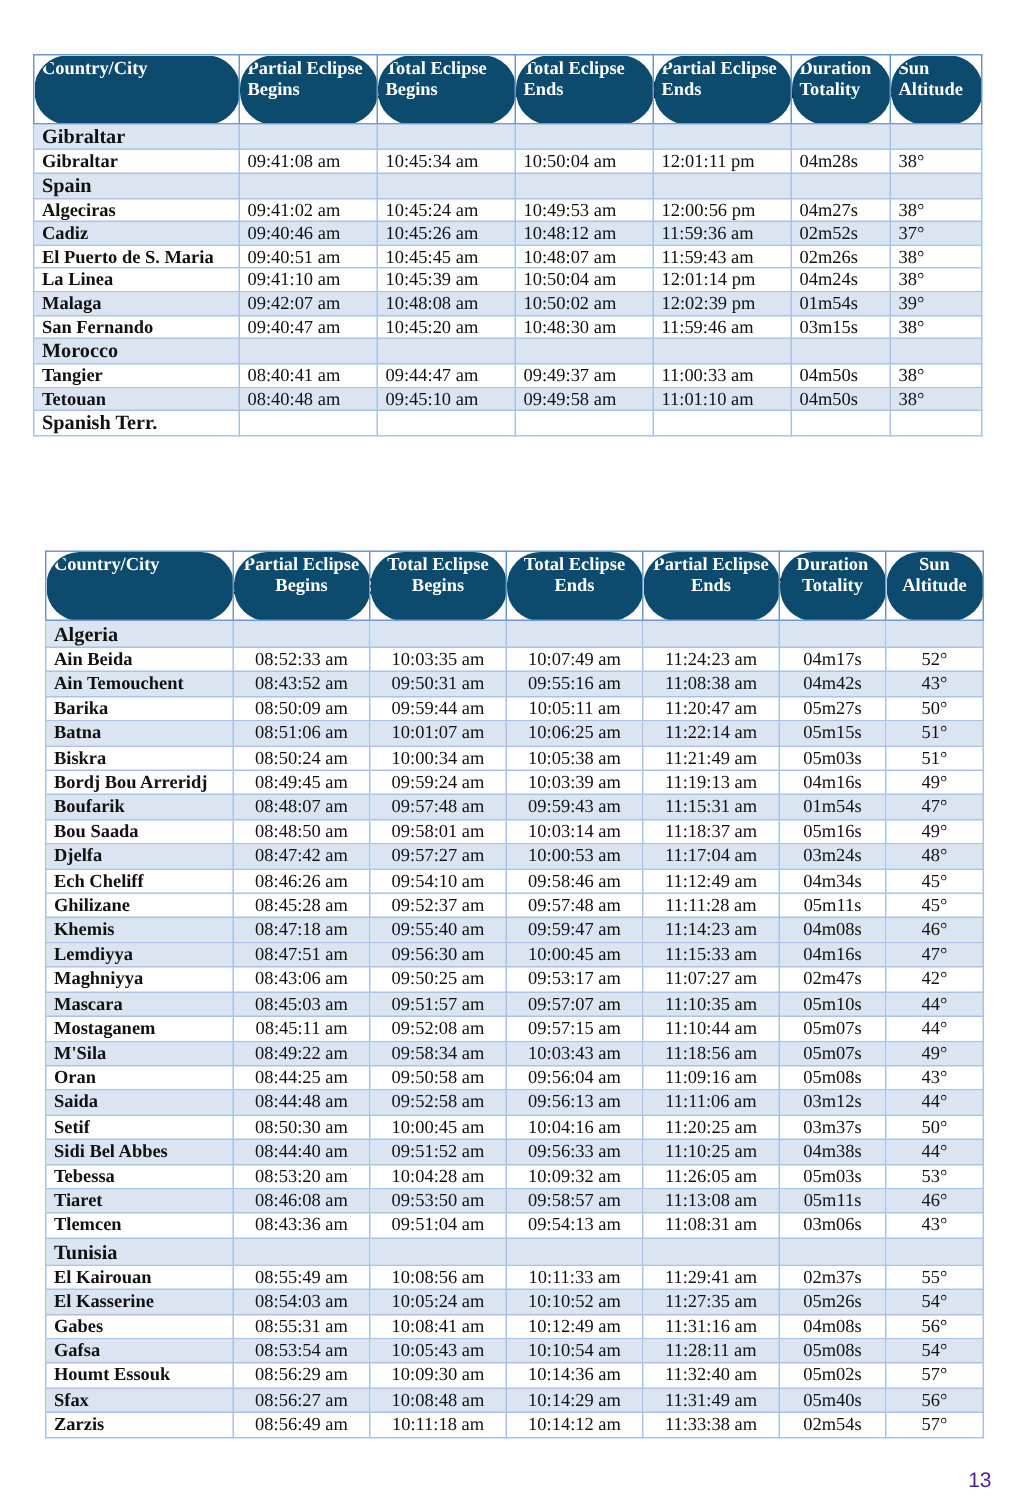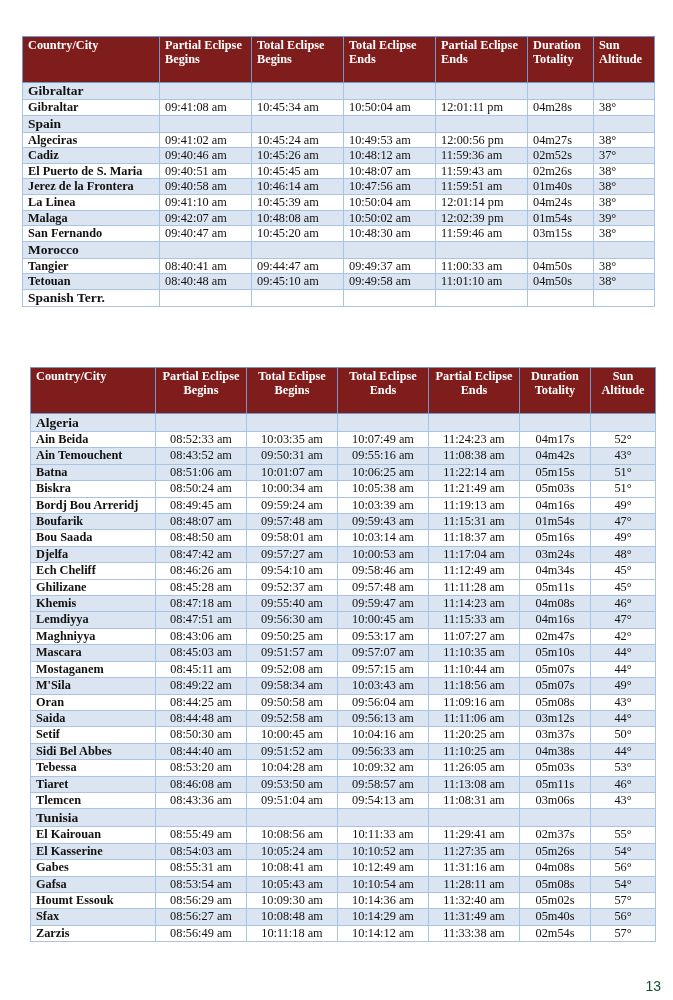--- a/index.html
+++ b/index.html
@@ -11,7 +11,7 @@
   #table3 { left:22px; top:36px; width:632px; }
   #table4 { left:30px; top:367px; width:625px; }
   th, td { border:1px solid #a9c3e6; padding:0 0 0 5px; white-space:nowrap; overflow:hidden; line-height:14.6px; height:14.6px; }
-  th { background:#7f1d1d; color:#ffffff; font-weight:bold; text-align:left; vertical-align:top; padding-top:1px; line-height:14px; border-color:#6f98cc; font-size:12.3px; }
+  th { background:#0c4a6e; color:#ffffff; font-weight:bold; text-align:left; vertical-align:top; padding-top:1px; line-height:14px; border-color:#6f98cc; font-size:12.3px;border-radius:22px; }
   thead tr th { height:44px; }
   tr.group td { background:#dbe5f1; font-weight:bold; font-size:13.5px; height:16px; line-height:16px; }
   tr.row td.city { font-weight:bold; }

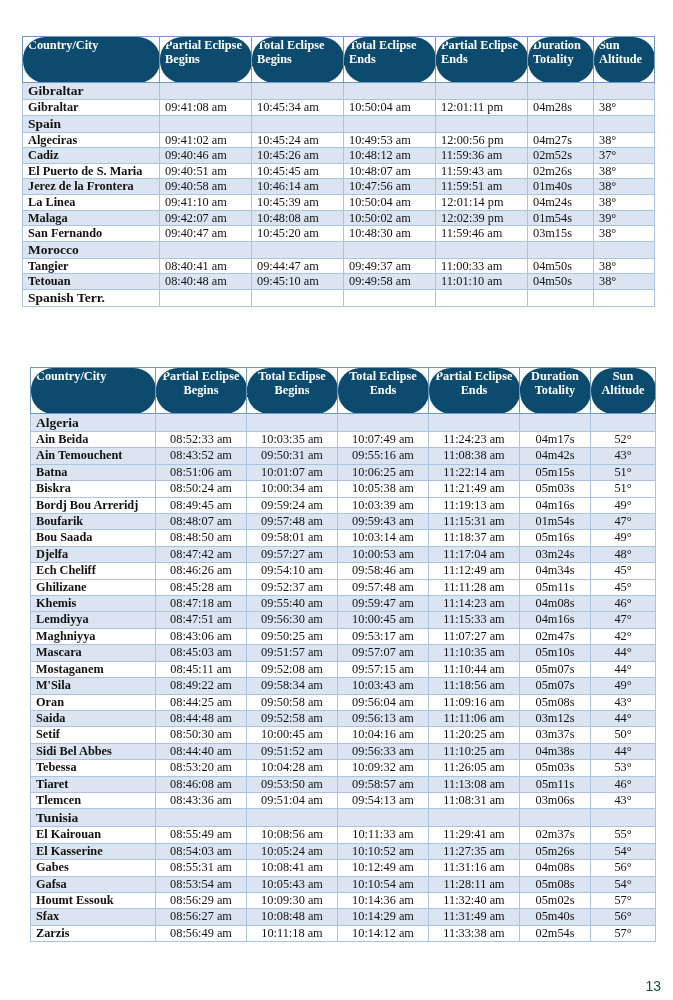--- a/index.html
+++ b/index.html
@@ -102,15 +102,6 @@
         <td>02m26s</td>
         <td>38°</td>
       </tr>
-      <tr class="row even">
-        <td class="city">Jerez de la Frontera</td>
-        <td>09:40:58 am</td>
-        <td>10:46:14 am</td>
-        <td>10:47:56 am</td>
-        <td>11:59:51 am</td>
-        <td>01m40s</td>
-        <td>38°</td>
-      </tr>
       <tr class="row odd">
         <td class="city">La Linea</td>
         <td>09:41:10 am</td>

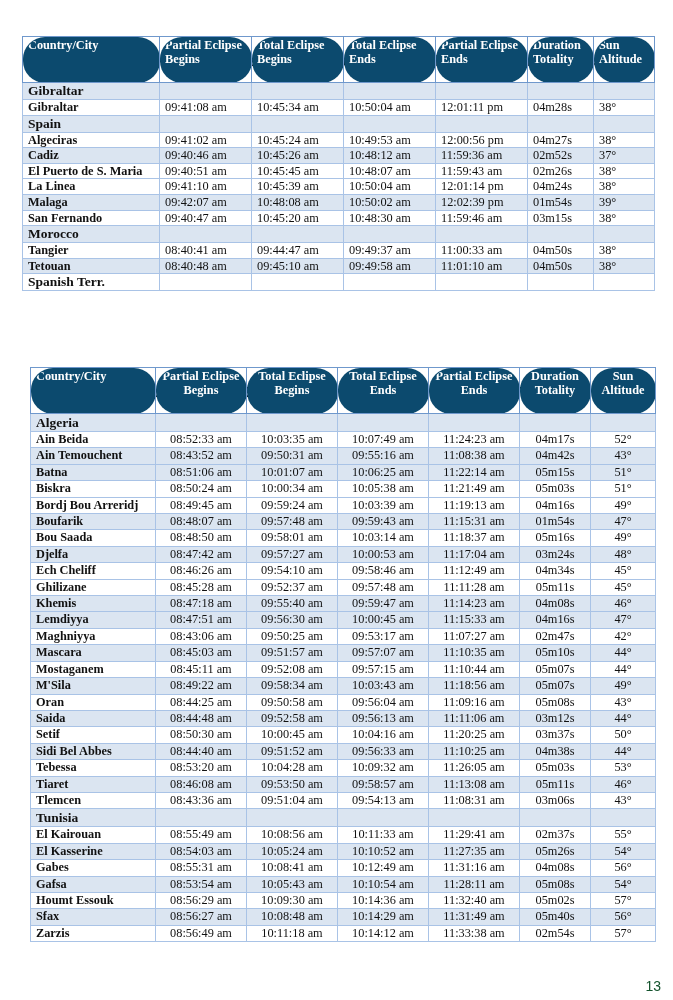--- a/index.html
+++ b/index.html
@@ -218,6 +218,15 @@
         <td class="c">04m42s</td>
         <td class="c">43°</td>
       </tr>
+      <tr class="row odd">
+        <td class="city">Barika</td>
+        <td class="c">08:50:09 am</td>
+        <td class="c">09:59:44 am</td>
+        <td class="c">10:05:11 am</td>
+        <td class="c">11:20:47 am</td>
+        <td class="c">05m27s</td>
+        <td class="c">50°</td>
+      </tr>
       <tr class="row even">
         <td class="city">Batna</td>
         <td class="c">08:51:06 am</td>

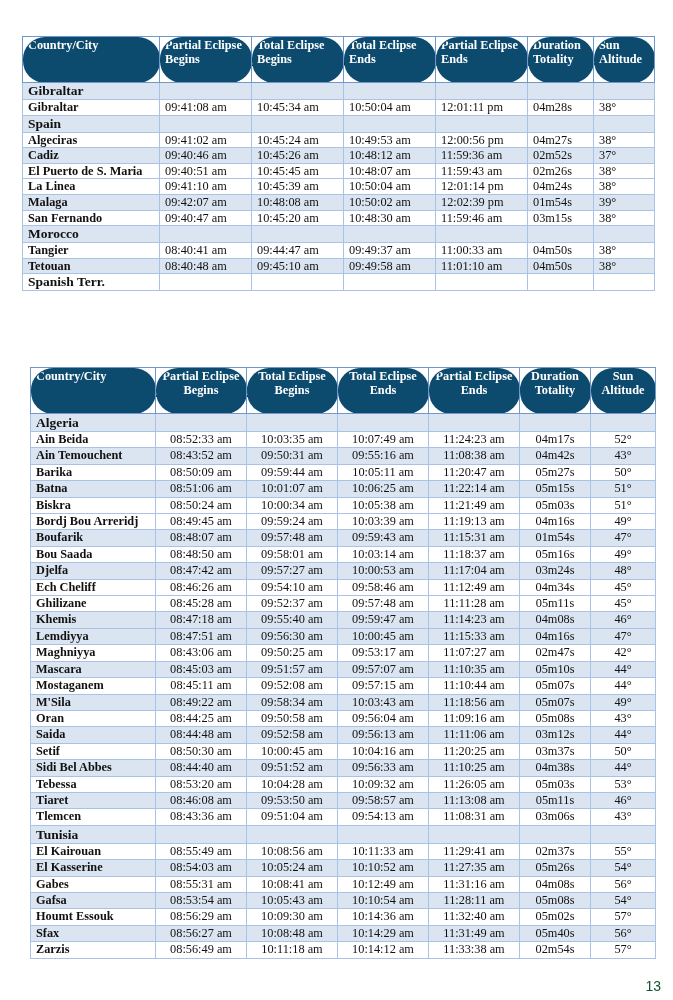--- a/index.html
+++ b/index.html
@@ -20,7 +20,7 @@
   #table4 th.c, #table4 td.c { text-align:center; padding-left:0; }
   #table4 td { height:15.4px; line-height:15.4px; }
   #table4 tr.group td { height:17px; line-height:17px; }
-  .page-number { position:absolute; right:12px; top:978px; font-family:"Liberation Sans", sans-serif; font-size:14px; color:#14532d; }
+  .page-number { position:absolute; right:12px; top:978px; font-family:"Liberation Sans", sans-serif; font-size:14px; color:#4c1d95; }
 </style>
 </head>
 <body>

